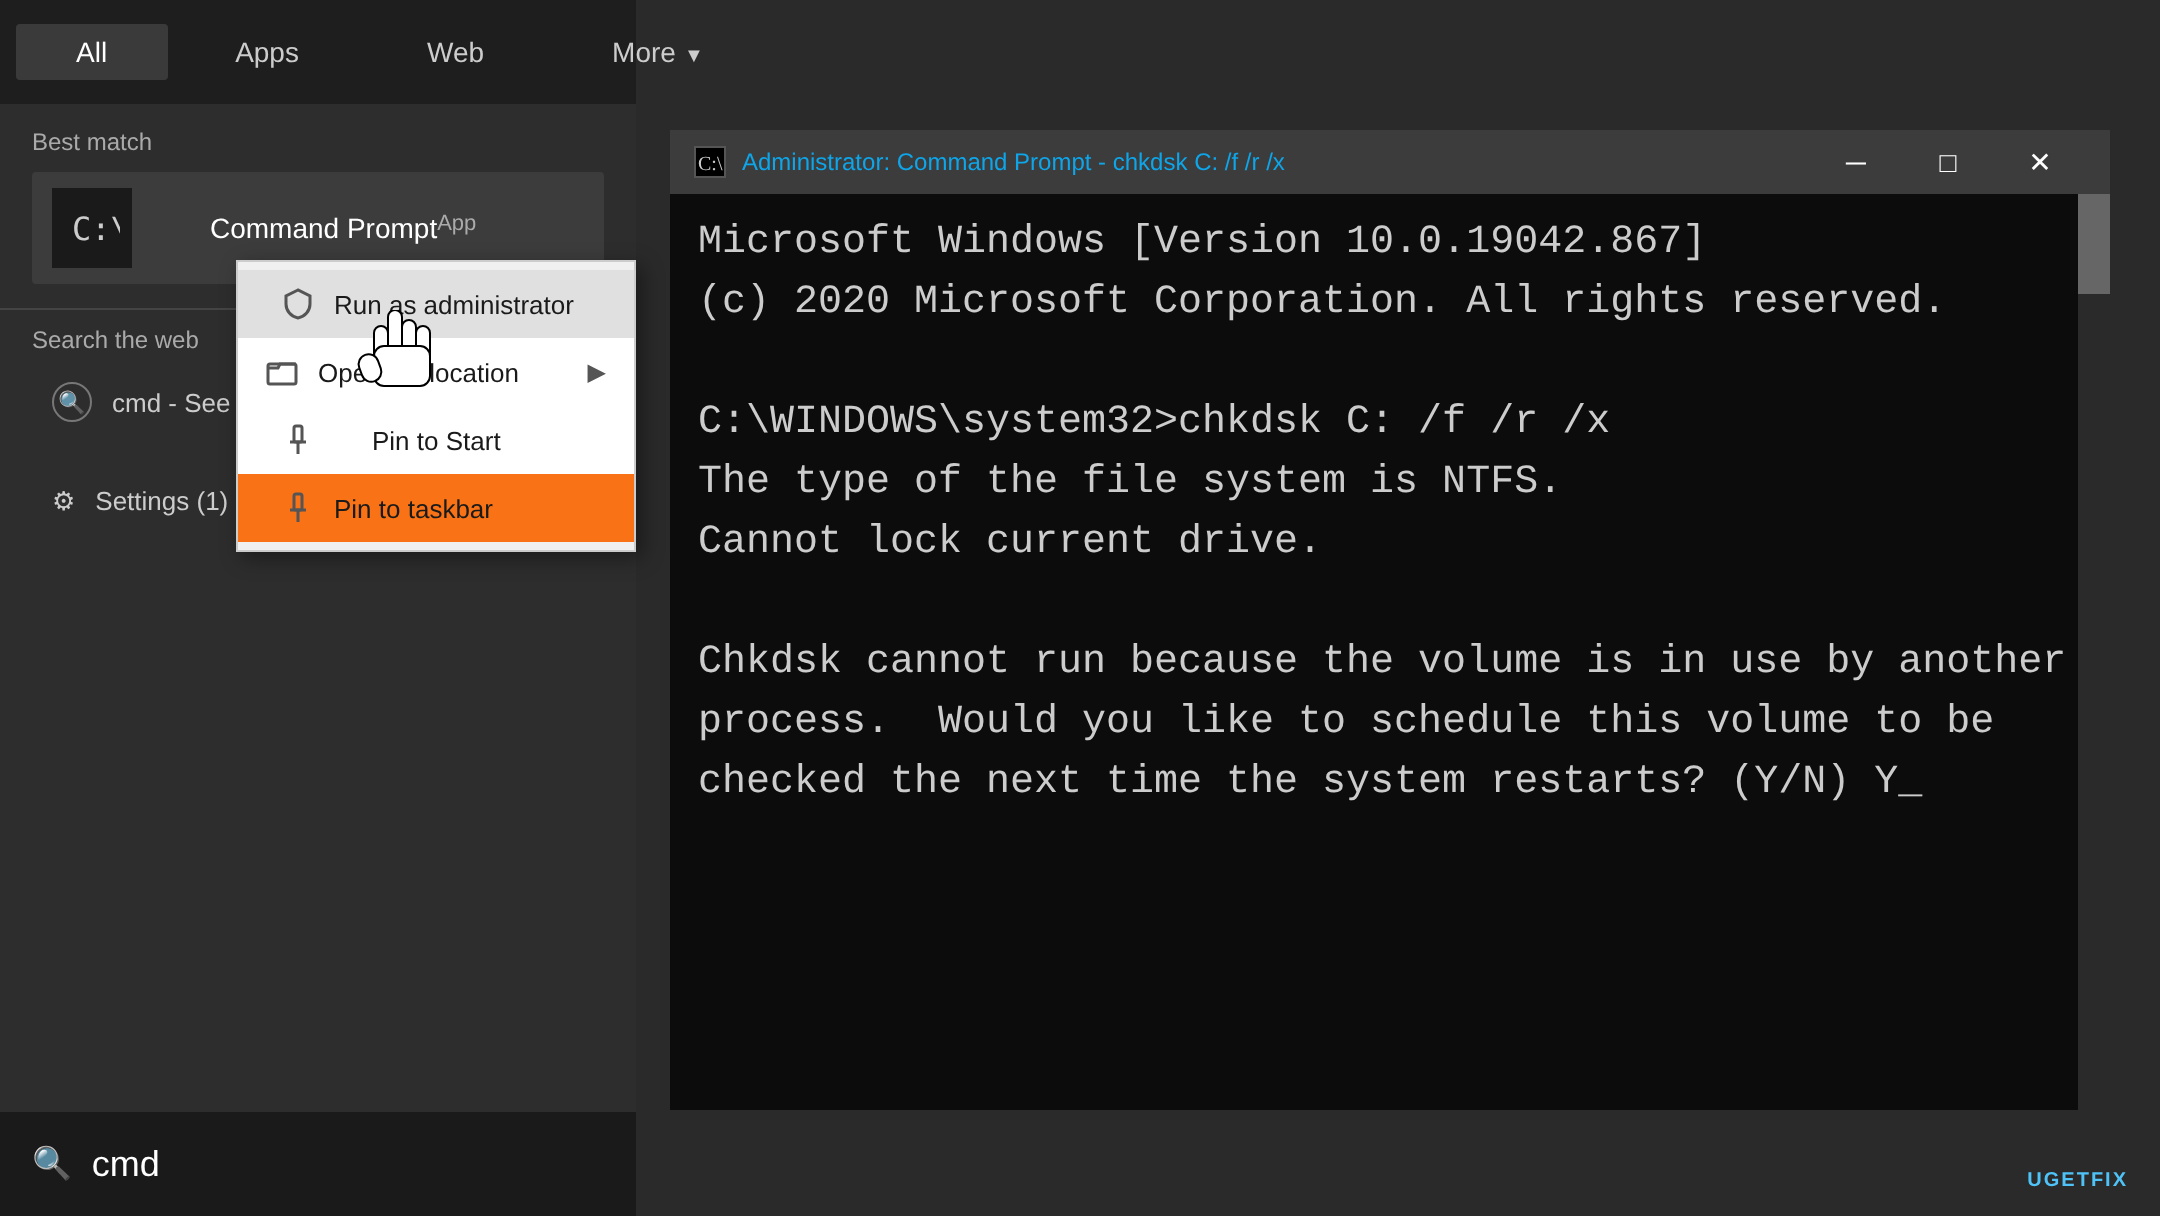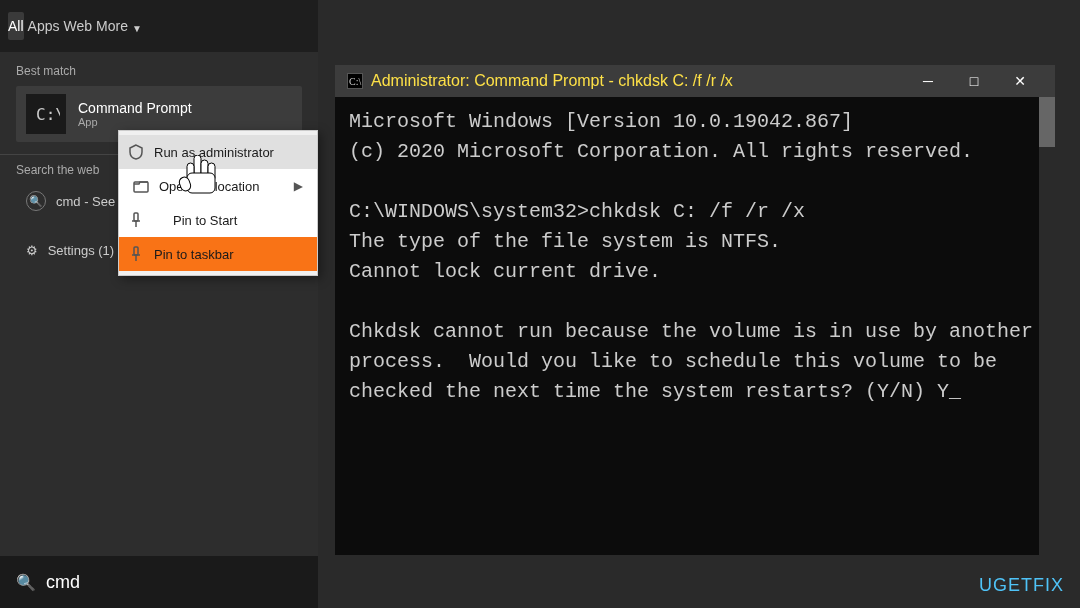--- a/index.html
+++ b/index.html
@@ -44,7 +44,7 @@
     .tab-item {
       color: #ccc;
       font-size: 14px;
-      padding: 6px 0;
+      padding: 6px 30px;
       cursor: pointer;
       border-radius: 2px;
       white-space: nowrap;

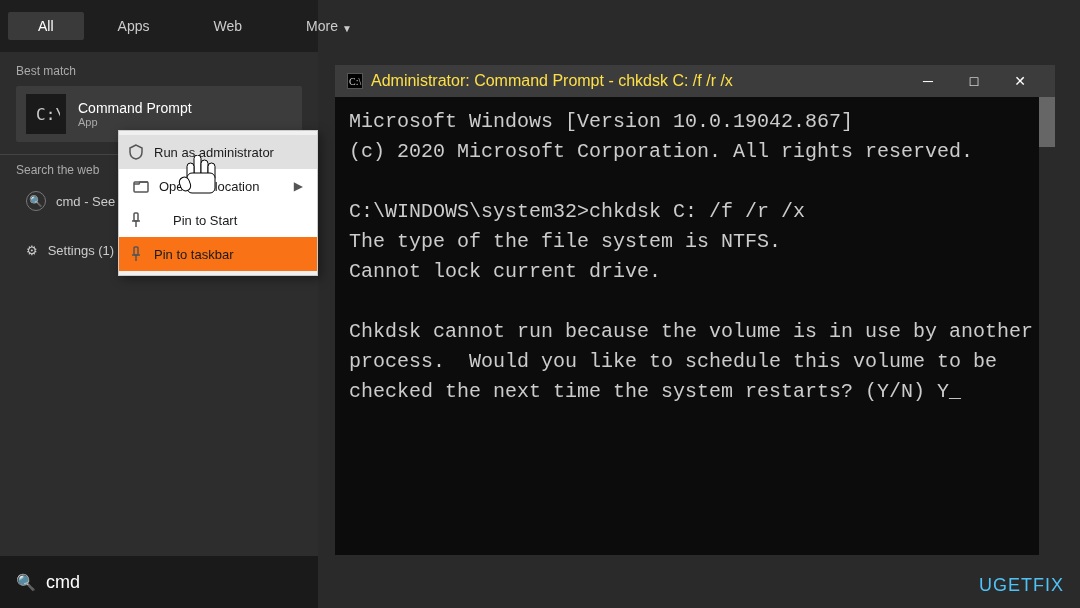--- a/index.html
+++ b/index.html
@@ -281,8 +281,8 @@
     }
 
     .cmd-title-text {
-      color: #fde047;
-      font-size: 16px;
+      color: #0ea5e9;
+      font-size: 12px;
       flex: 1;
     }
 

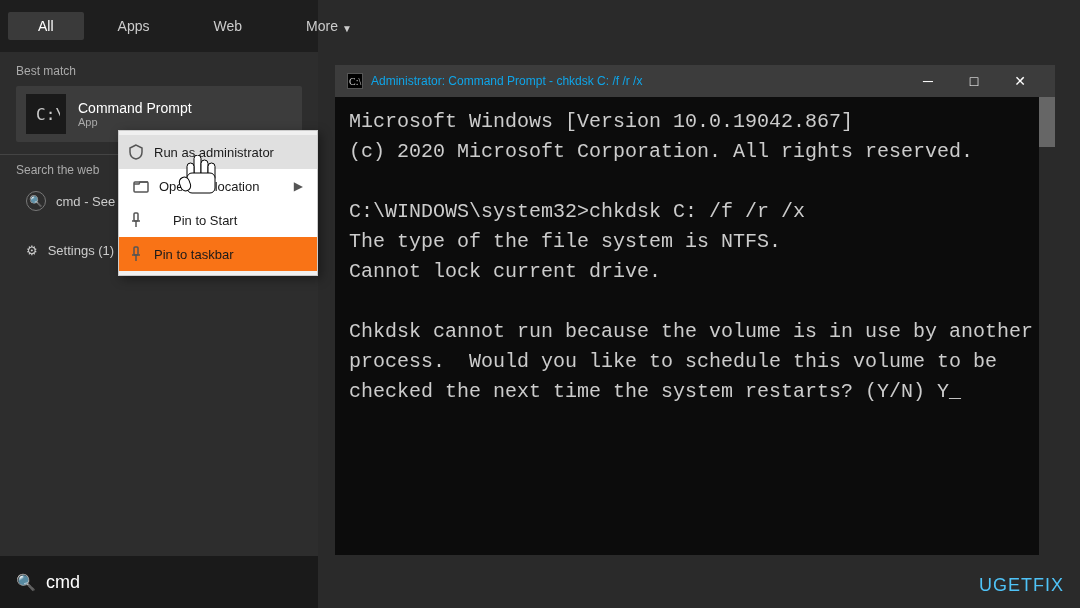--- a/index.html
+++ b/index.html
@@ -105,7 +105,8 @@
 
     .app-info {
       display: flex;
-      flex-direction: column;
+      flex-direction: row;
+      margin-left: 27px;
     }
 
     .app-name {

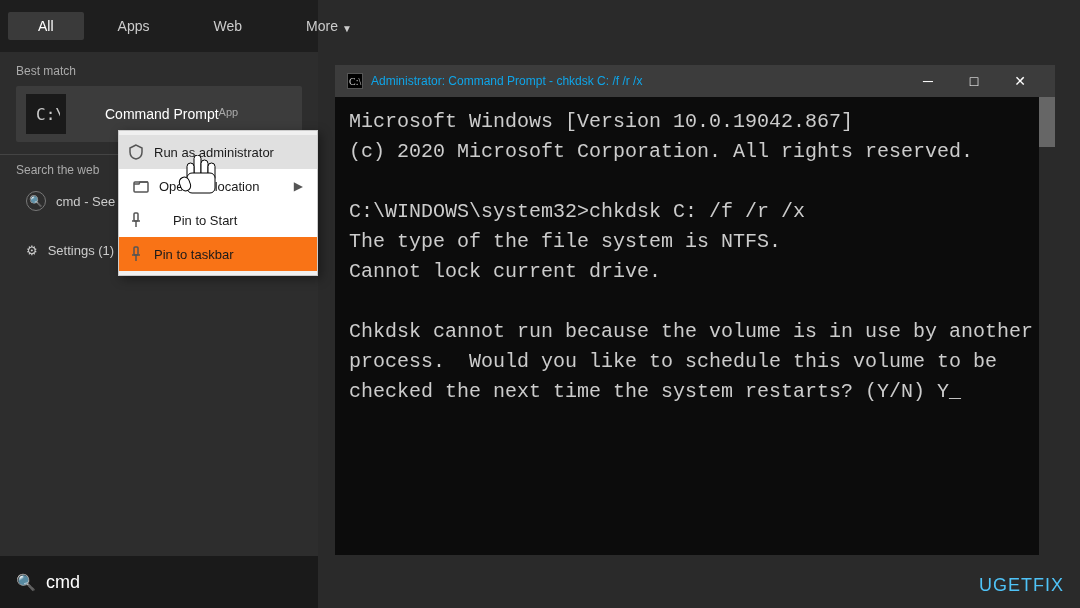--- a/index.html
+++ b/index.html
@@ -171,7 +171,7 @@
       display: flex;
       align-items: center;
       gap: 10px;
-      padding: 9px 9px;
+      padding: 9px 22px;
       cursor: pointer;
       color: #1a1a1a;
       font-size: 13px;

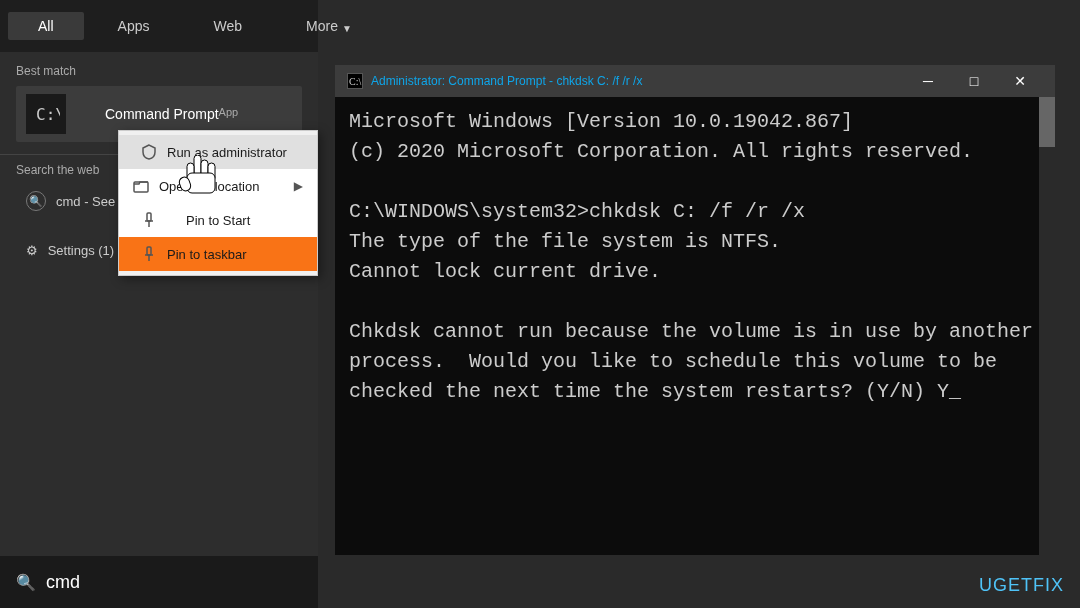--- a/index.html
+++ b/index.html
@@ -354,8 +354,8 @@
       bottom: 12px;
       right: 16px;
       color: #fff;
-      font-size: 18px;
-      font-weight: normal;
+      font-size: 10px;
+      font-weight: bold;
       letter-spacing: 1px;
     }
 

